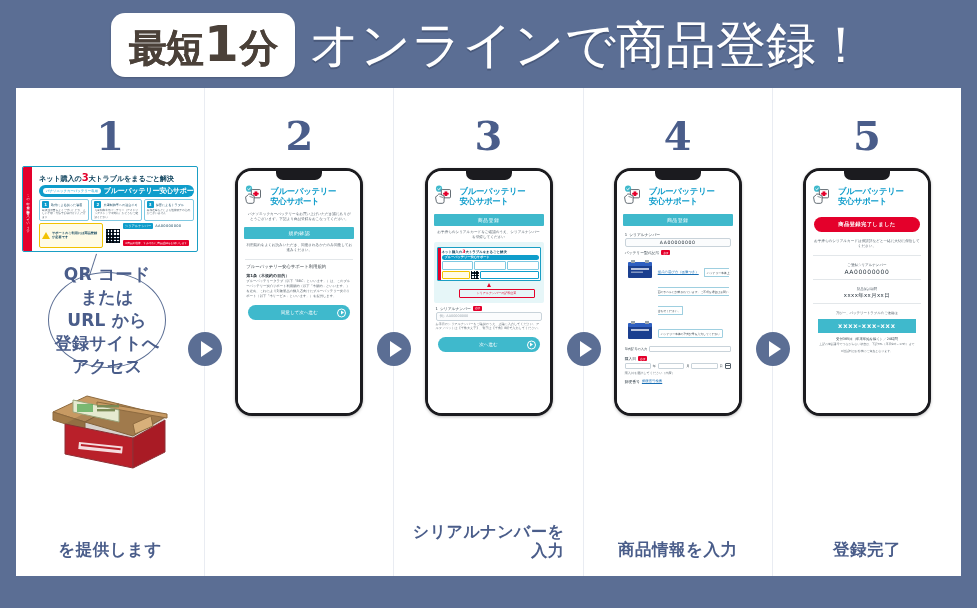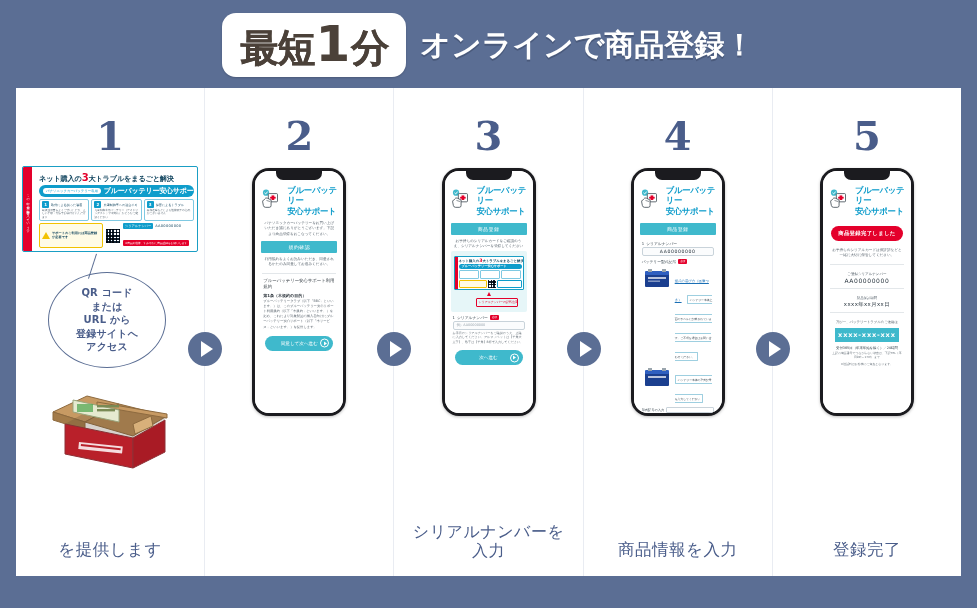--- a/index.html
+++ b/index.html
@@ -52,8 +52,8 @@
     padding: 0 1px;
   }
   .header-title {
-    font-weight: 700;
-    font-size: 30px;
+    font-weight: 400;
+    font-size: 50px;
     line-height: 1;
     color: #ffffff;
     letter-spacing: 0px;

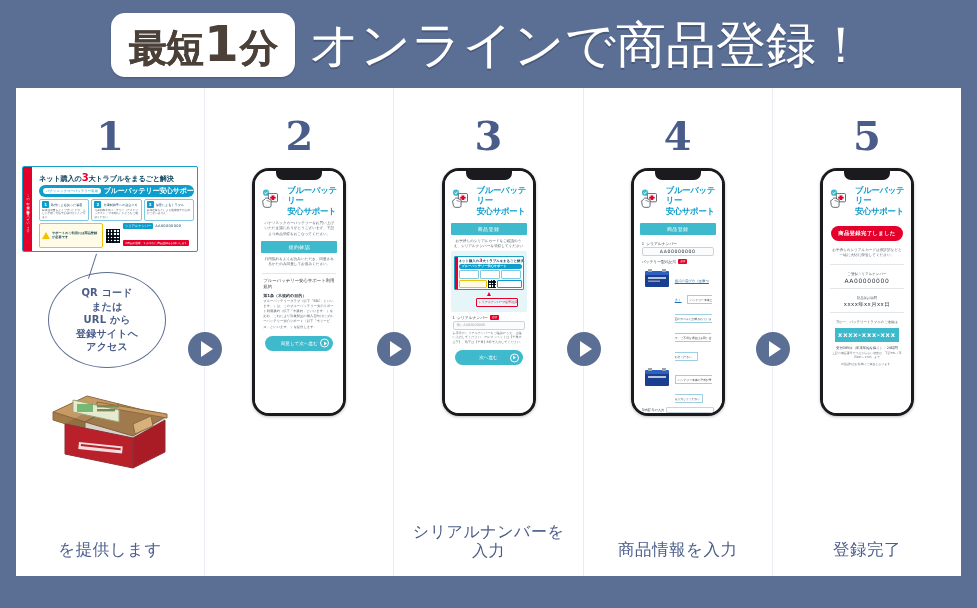--- a/index.html
+++ b/index.html
@@ -263,7 +263,7 @@
 
   
   .phone {
-    width: 94px; height: 248px;
+    width: 128px; height: 248px;
     margin-top: 12px;
     border: 3.5px solid #1b1b1f;
     border-radius: 17px;

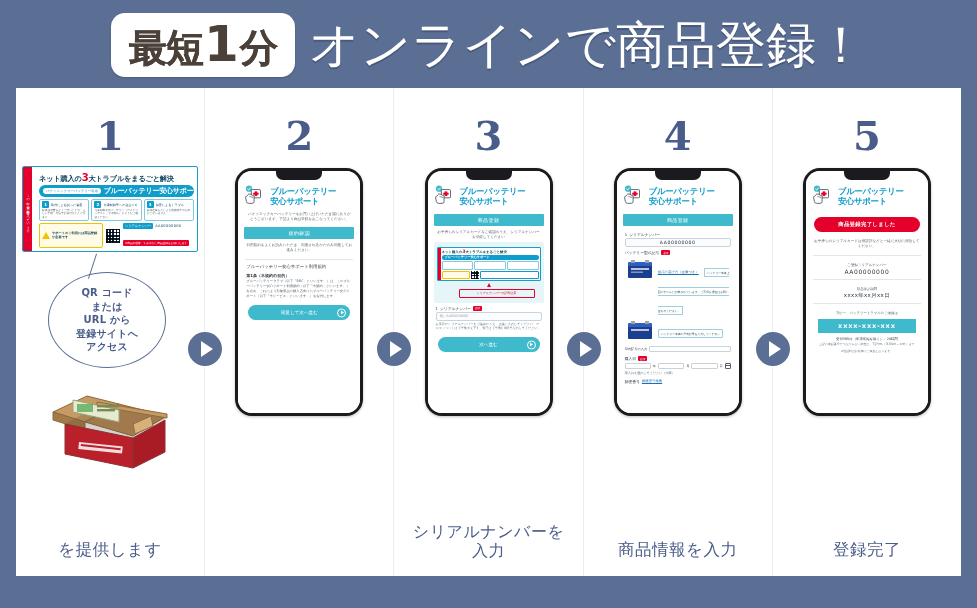--- a/index.html
+++ b/index.html
@@ -255,7 +255,7 @@
     text-align: center;
   }
   .bubble span {
-    display: block; font-size: 10px; font-weight: 700;
+    display: block; font-size: 17px; font-weight: 700;
     color: #4a5d8a; line-height: 1.35; letter-spacing: .2px;
   }
 

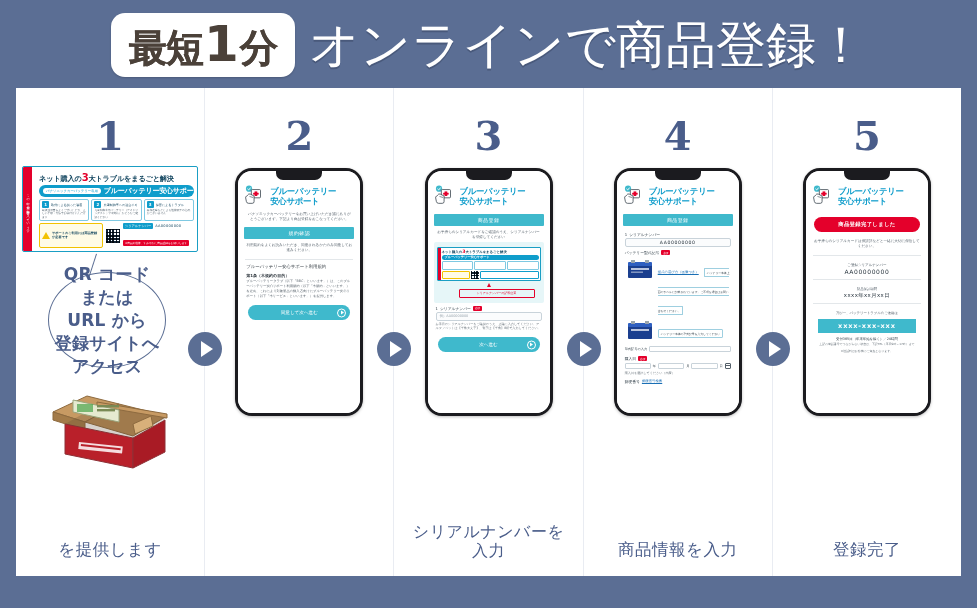--- a/index.html
+++ b/index.html
@@ -98,10 +98,10 @@
   }
 
   .caption {
-    font-weight: 400;
+    font-weight: 700;
     font-size: 16.5px;
     color: #4a5d8a;
-    text-align: center;
+    text-align: right;
     line-height: 1.2;
     letter-spacing: .5px;
     padding: 0 4px 16px 4px;

